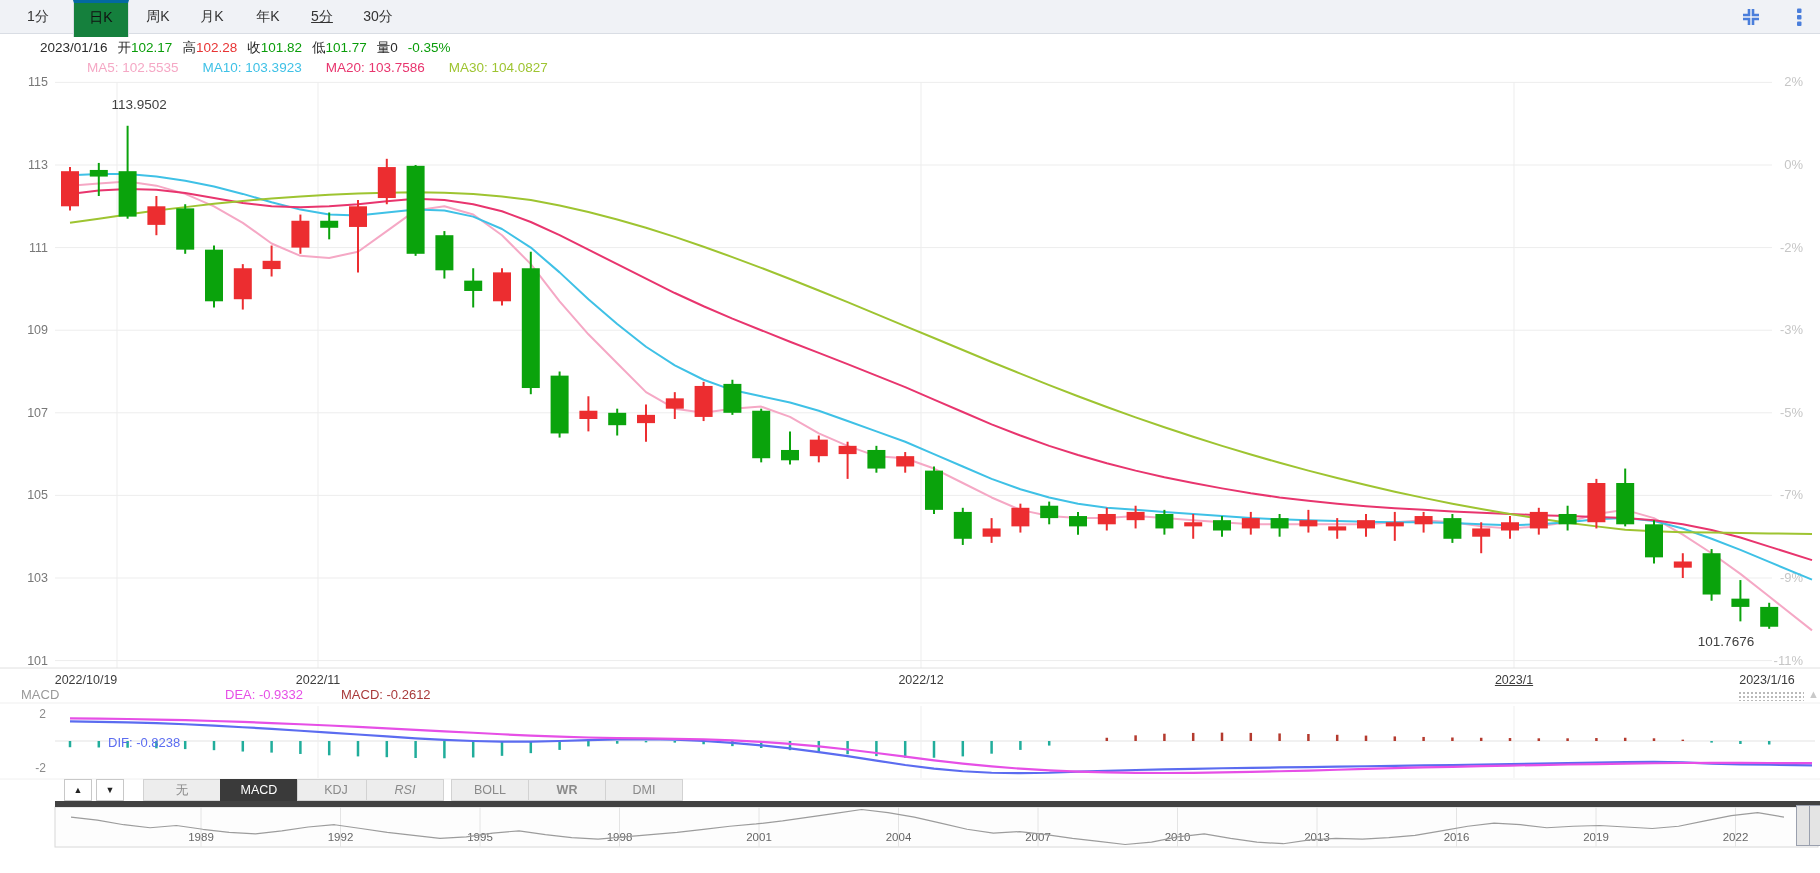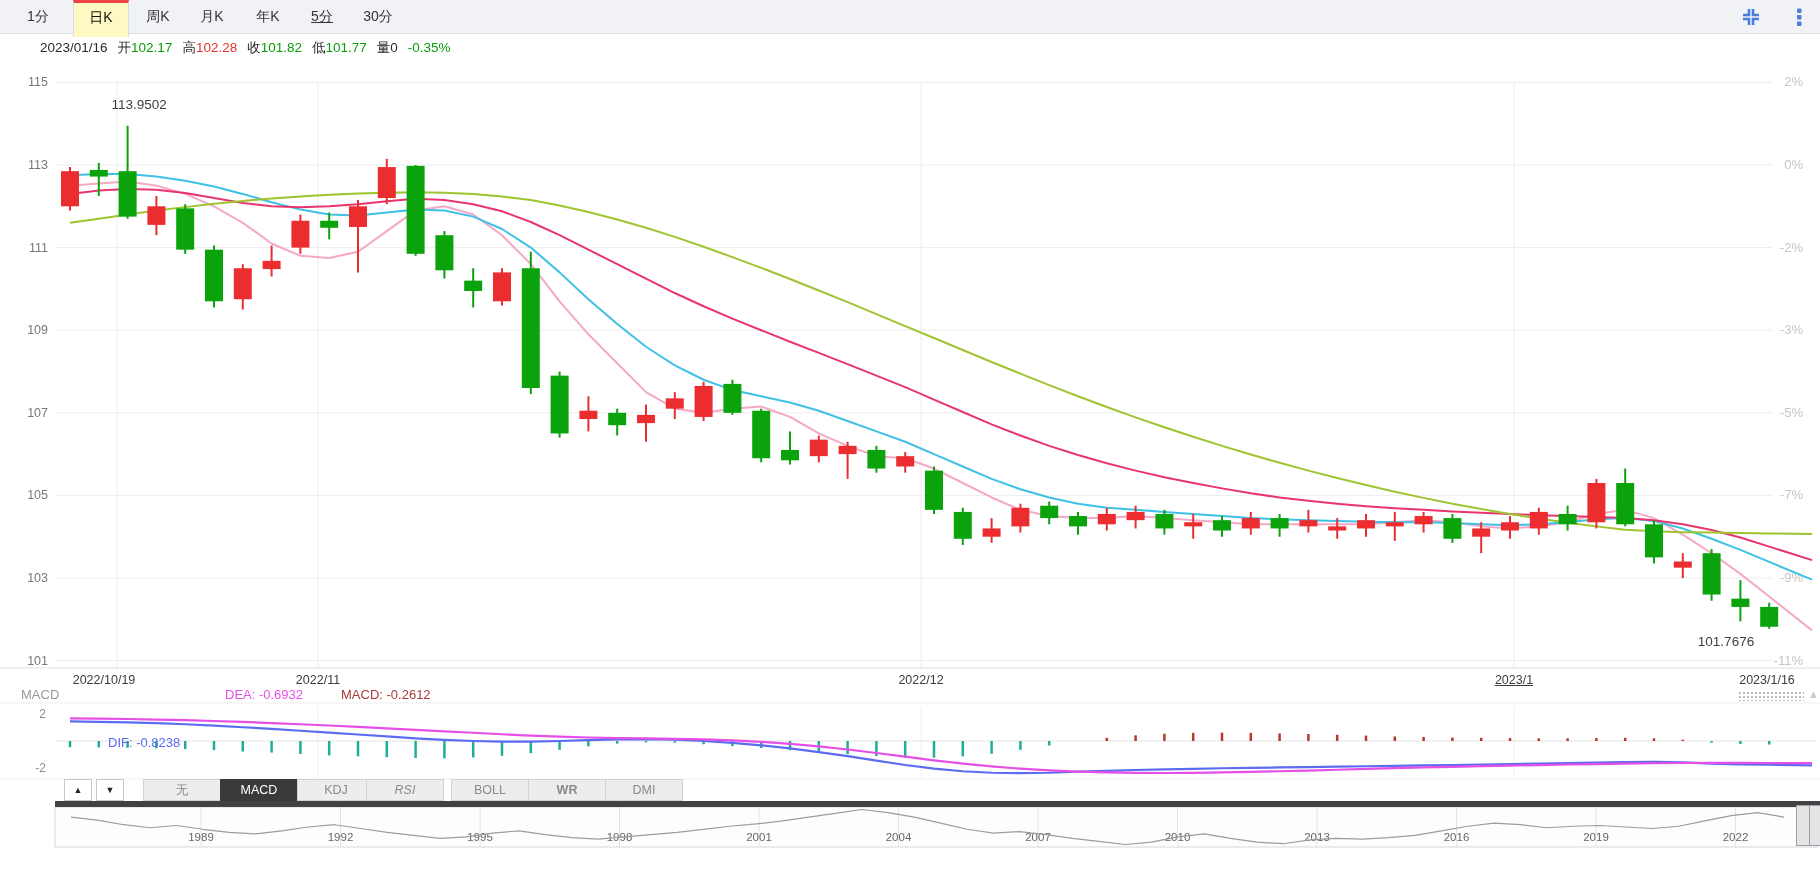--- a/index.html
+++ b/index.html
@@ -11,8 +11,8 @@
   .tabbar{left:0;top:0;width:1820px;height:33px;background:#f0f2f6;border-bottom:1px solid #d9dde4;}
   .ptab{position:absolute;top:0;height:33px;width:54px;line-height:33px;text-align:center;
         font-size:14px;color:#333;cursor:pointer;}
-  .ptab.active{background:#fef9c3;height:34px;border-left:1px solid #d9dde4;border-right:1px solid #d9dde4;
-        border-top:3px solid #ef4444;line-height:29px;color:#111;}
+  .ptab.active{background:#15803d;height:34px;border-left:1px solid #d9dde4;border-right:1px solid #d9dde4;
+        border-top:3px solid #0369a1;line-height:29px;color:#111;}
   .topicon{position:absolute;top:6px;width:22px;height:22px;cursor:pointer;}
   
   .inforow{left:8px;top:39px;height:18px;font-size:13.5px;color:#2b2b2b;white-space:nowrap;}

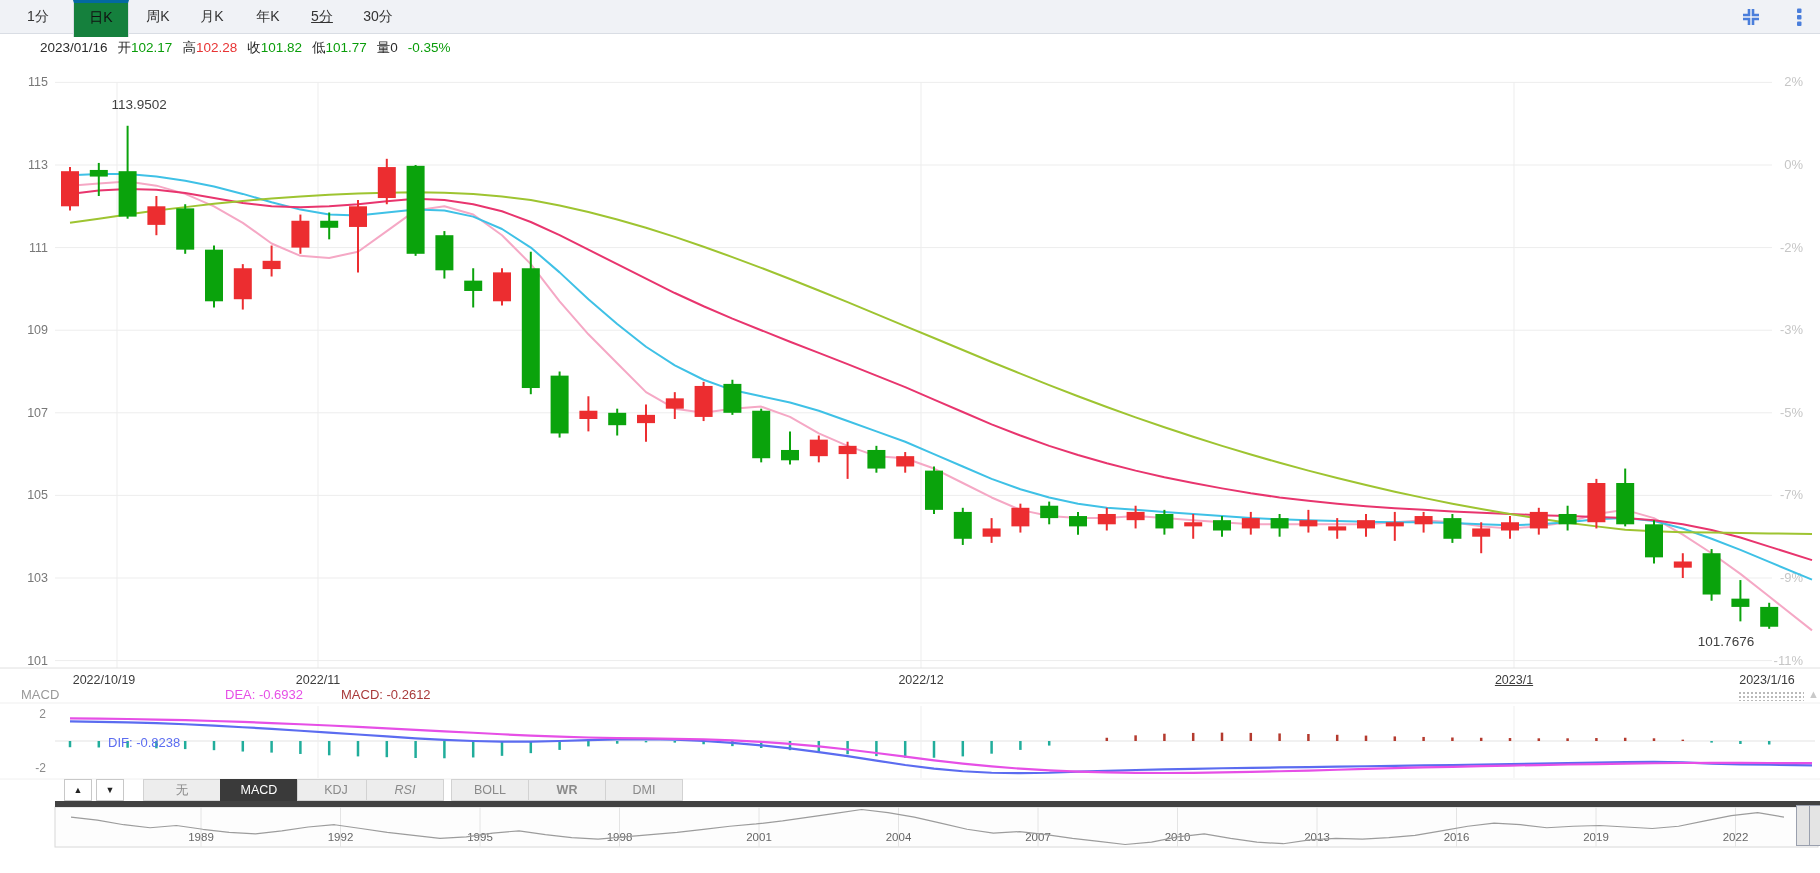--- a/index.html
+++ b/index.html
@@ -333,6 +333,7 @@
   <span>2023/01/16</span><span id="infofields"><b>开</b><span class="v" style="color: rgb(10, 157, 10);">102.17</span><b>高</b><span class="v" style="color: rgb(232, 52, 52);">102.28</span><b>收</b><span class="v" style="color: rgb(10, 157, 10);">101.82</span><b>低</b><span class="v" style="color: rgb(10, 157, 10);">101.77</span><b>量</b><span class="v" style="color: rgb(43, 43, 43);">0</span></span><b><span class="v" id="chg" style="color: rgb(10, 157, 10);">-0.35%</span></b>
 </div>
 
+<div class="ovl marow" id="marow"><span style="color: rgb(245, 168, 197);">MA5: 102.5535</span><span style="color: rgb(63, 193, 230);">MA10: 103.3923</span><span style="color: rgb(232, 53, 110);">MA20: 103.7586</span><span style="color: rgb(158, 196, 49);">MA30: 104.0827</span></div>
 
 <div id="datelbls">
       <div class="datelbl" style="left: 104px;">2022/10/19</div>

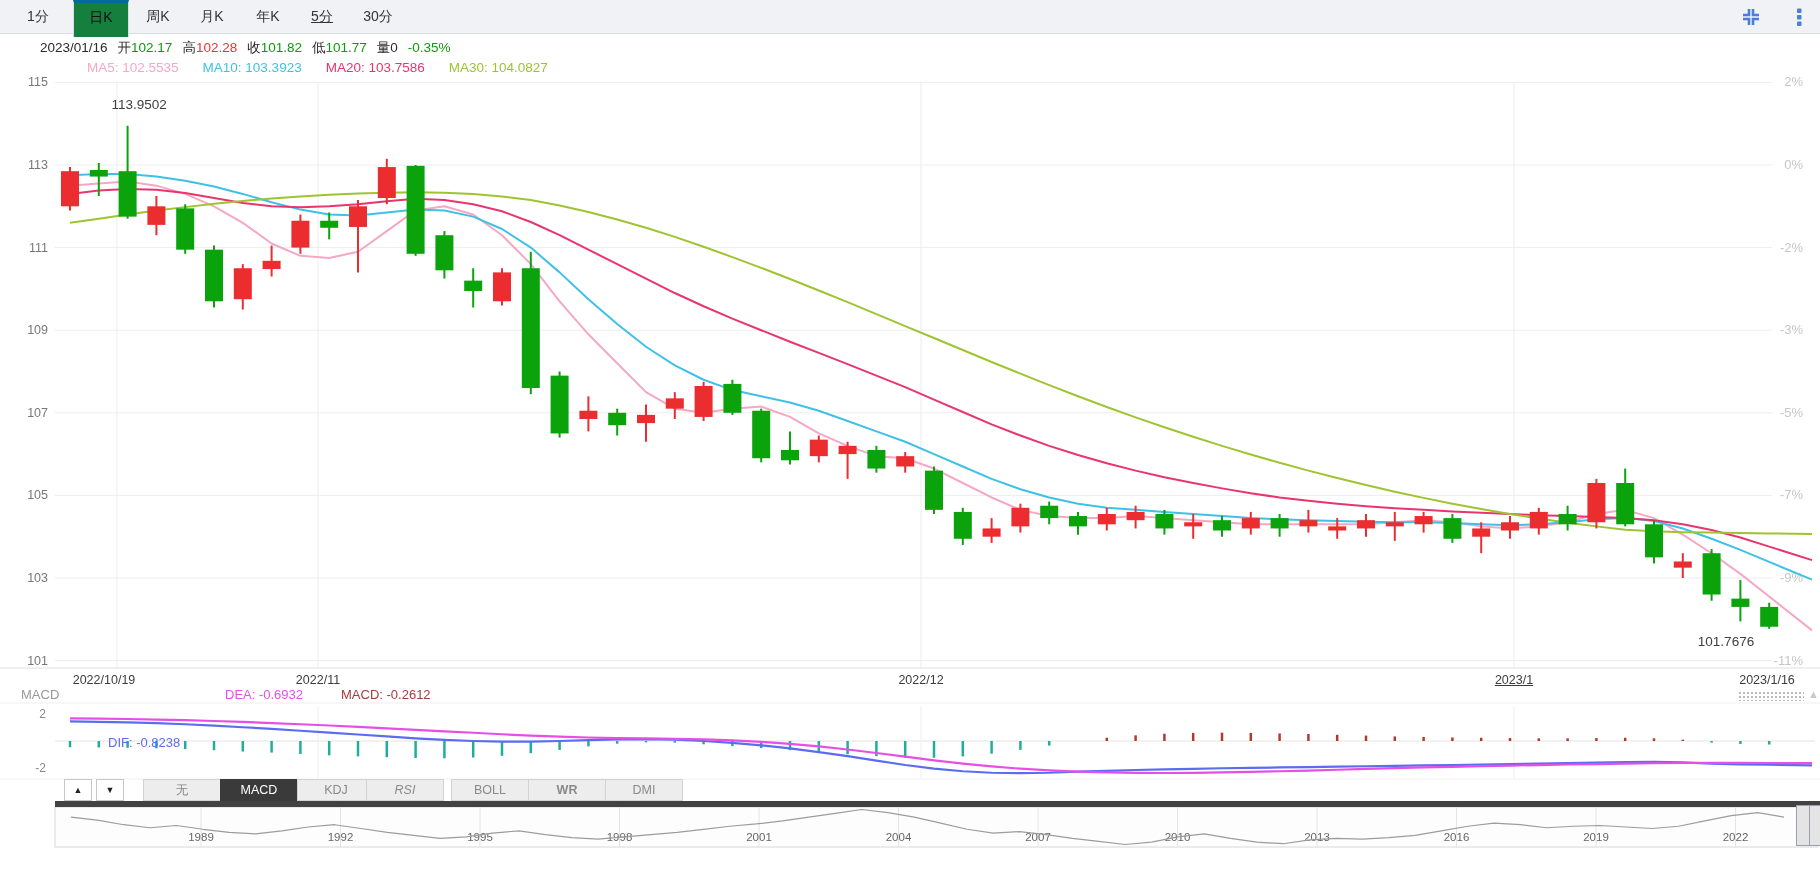--- a/index.html
+++ b/index.html
@@ -336,7 +336,7 @@
 <div class="ovl marow" id="marow"><span style="color: rgb(245, 168, 197);">MA5: 102.5535</span><span style="color: rgb(63, 193, 230);">MA10: 103.3923</span><span style="color: rgb(232, 53, 110);">MA20: 103.7586</span><span style="color: rgb(158, 196, 49);">MA30: 104.0827</span></div>
 
 <div id="datelbls">
-      <div class="datelbl" style="left: 104px;">2022/10/19</div>
+      <div class="datelbl" style="left: 86px;">2022/10/19</div>
       <div class="datelbl" style="left: 318px;">2022/11</div>
       <div class="datelbl" style="left: 921px;">2022/12</div>
       <div class="datelbl" style="left: 1514px; text-decoration: underline;">2023/1</div>

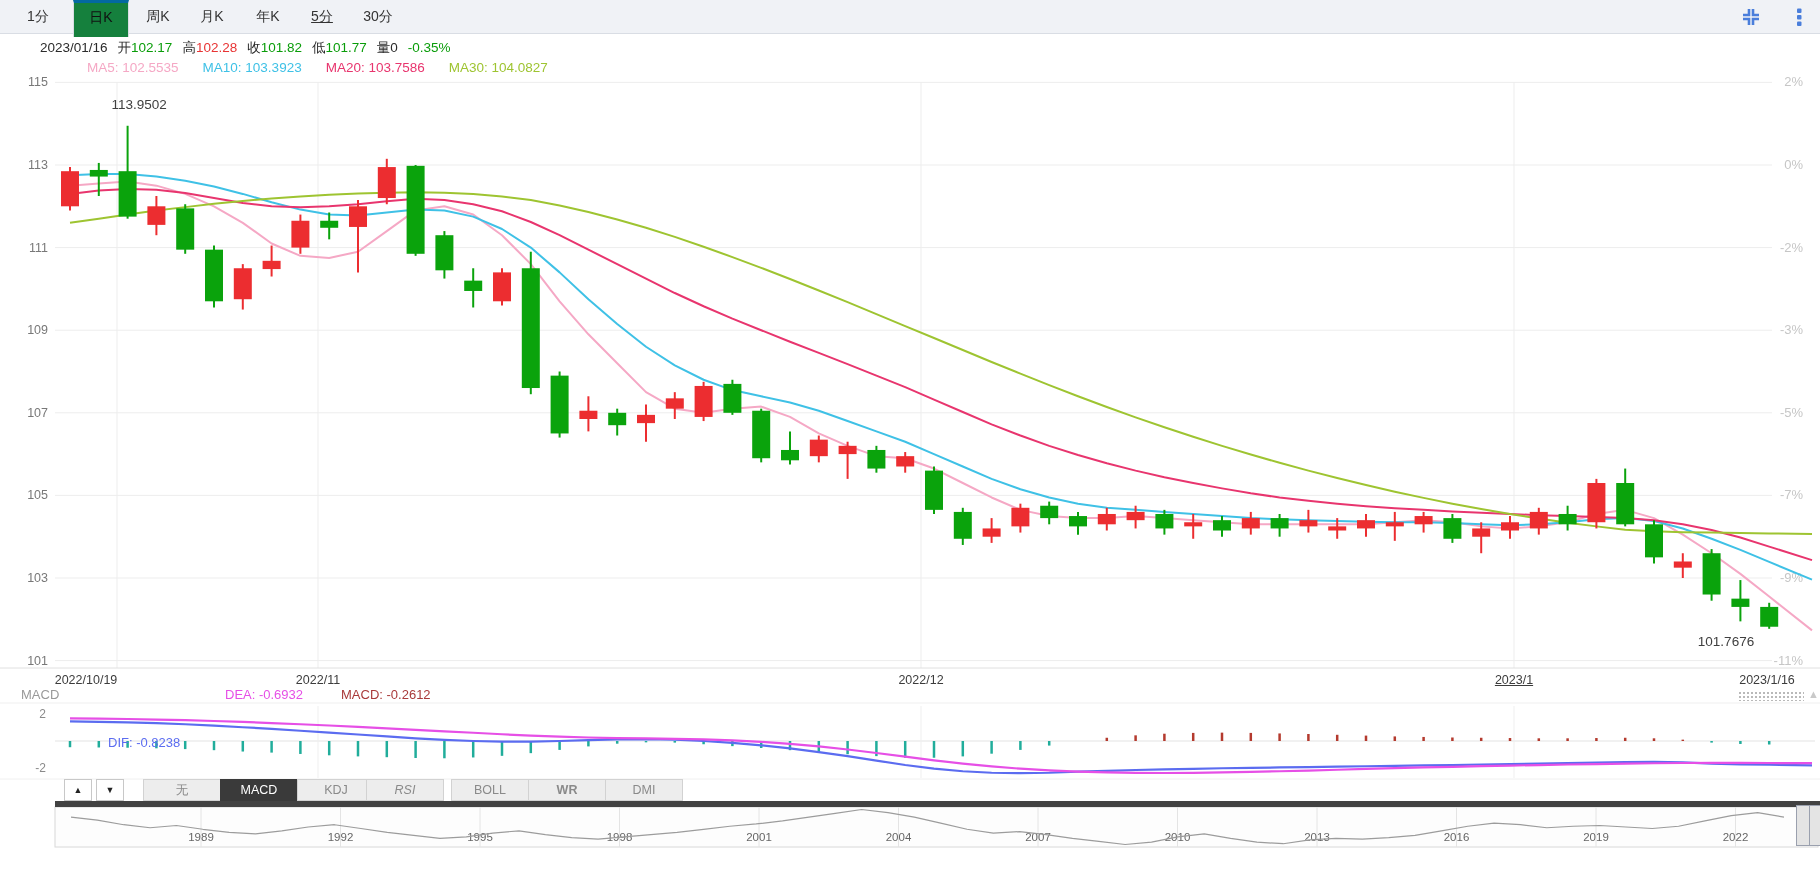--- a/index.html
+++ b/index.html
@@ -347,7 +347,7 @@
   <span style="left:21px;color:#999;">MACD</span>
   <span id="macditems">
         <span style="left: 76px; color: rgb(91, 108, 240); margin-top: 48px;">DIF: -0.8238</span>
-        <span style="left: 193px; color: rgb(230, 79, 230);">DEA: -0.6932</span>
+        <span style="left: 193px; color: rgb(230, 79, 230);">DEA: -0.9332</span>
         <span style="left: 309px; color: rgb(169, 58, 58);">MACD: -0.2612</span>
       </span>
 </div>

